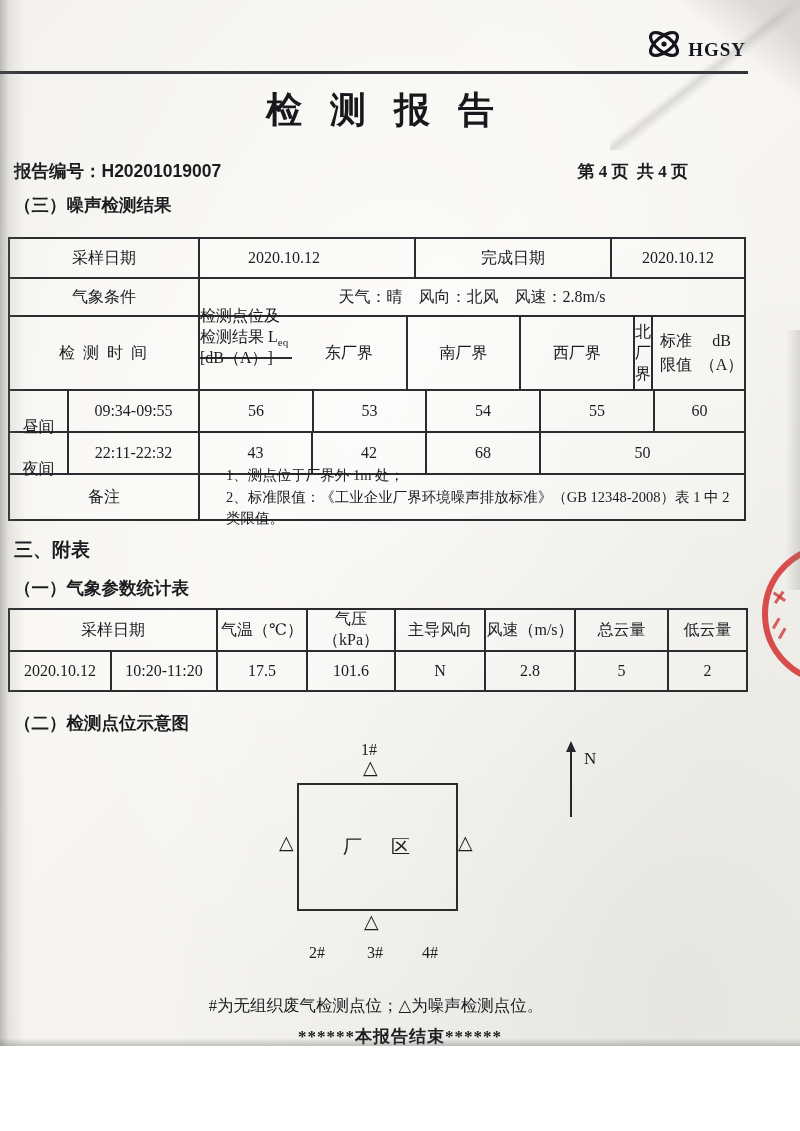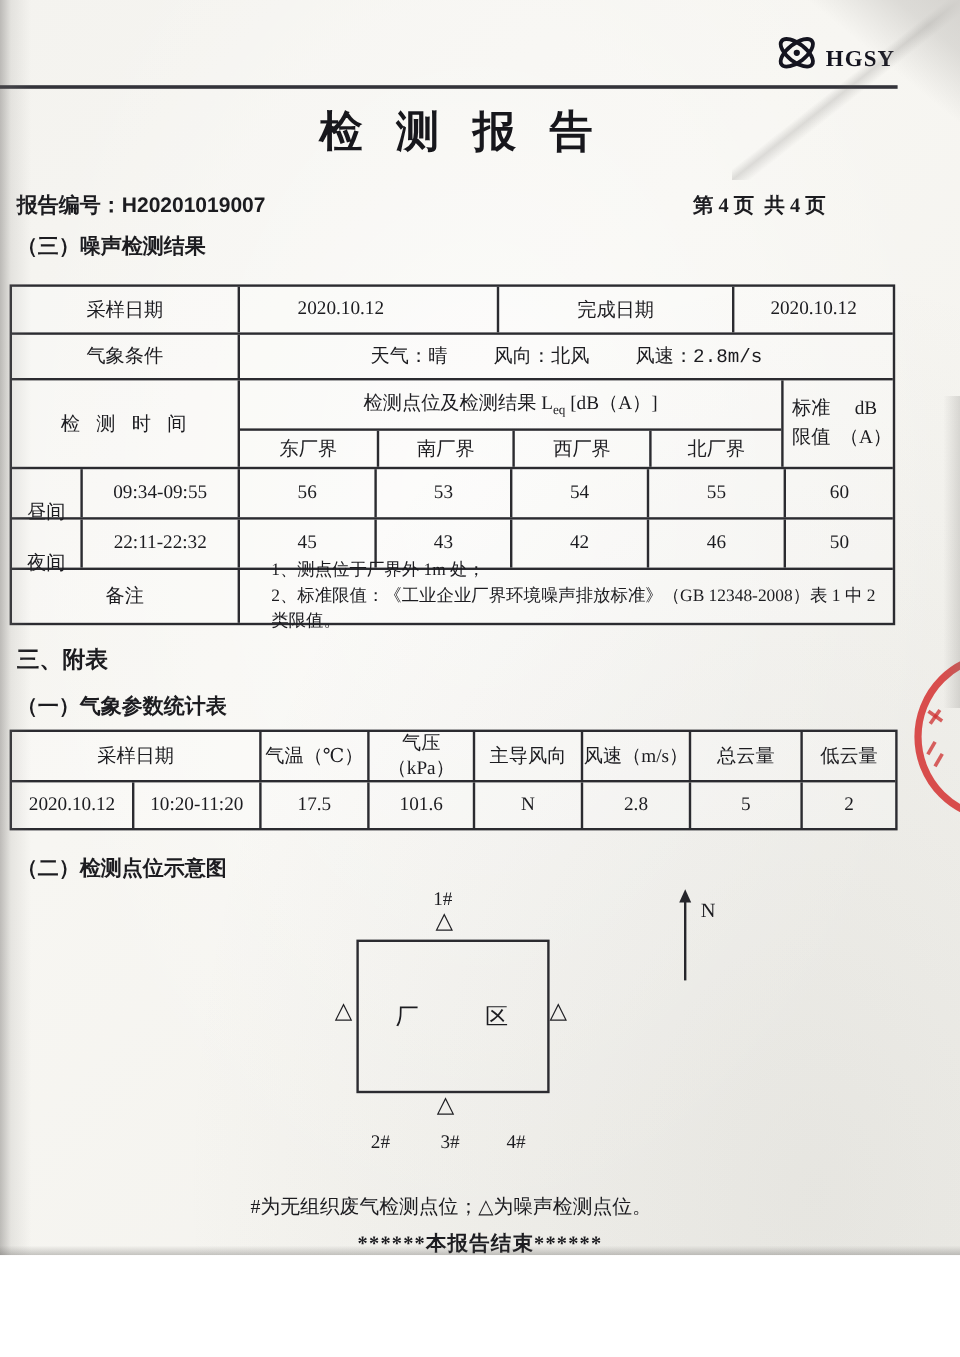--- a/index.html
+++ b/index.html
@@ -48,7 +48,7 @@
   .w57 { width:57px;margin-top:32px; } .w131 { width:131px; }
   .w114 { width:114px; } .w113 { width:113px; }
   .flex1 { flex:1; }
-  .pre { white-space:pre;font-family:Liberation Mono, monospace; }
+  .pre { white-space:pre; }
   .band { height:74px; }
   .band-mid { width:453px; display:flex; flex-direction:column; border-left:2px solid #2b2b30; }
   .band-top { height:42px; display:flex; align-items:center; justify-content:center; border-bottom:2px solid #2b2b30; font-size:16px; }

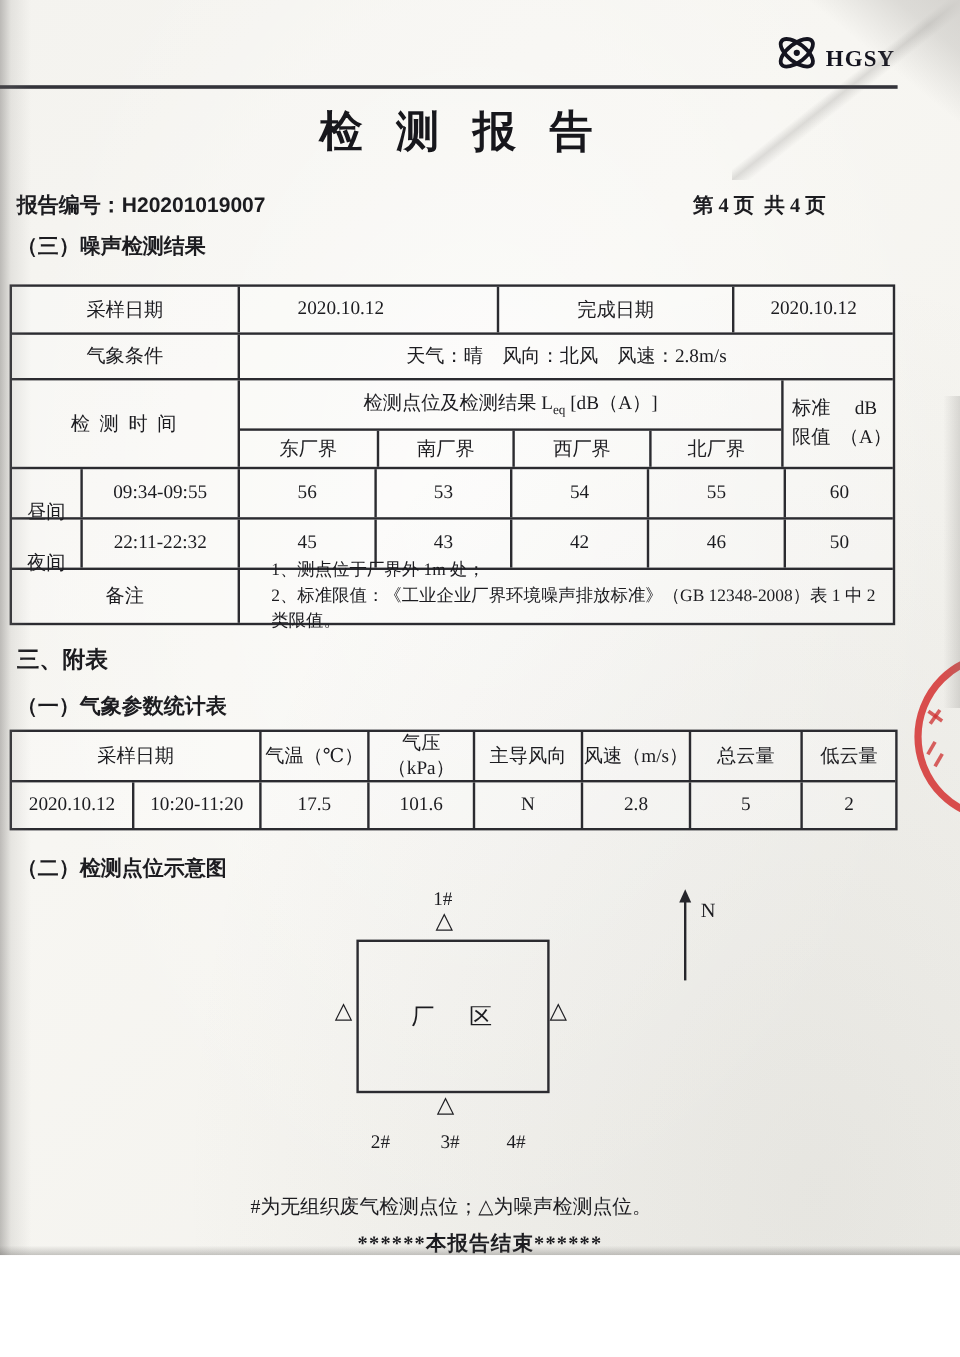--- a/index.html
+++ b/index.html
@@ -50,7 +50,7 @@
   .flex1 { flex:1; }
   .pre { white-space:pre; }
   .band { height:74px; }
-  .band-mid { width:453px; display:flex; flex-direction:column; border-left:2px solid #2b2b30; }
+  .band-mid { width:453px; display:flex; flex-direction:row; border-left:2px solid #2b2b30; }
   .band-top { height:42px; display:flex; align-items:center; justify-content:center; border-bottom:2px solid #2b2b30; font-size:16px; }
   .band-sub { flex:1; display:flex; }
   .band-sub .td { font-size:16px; }

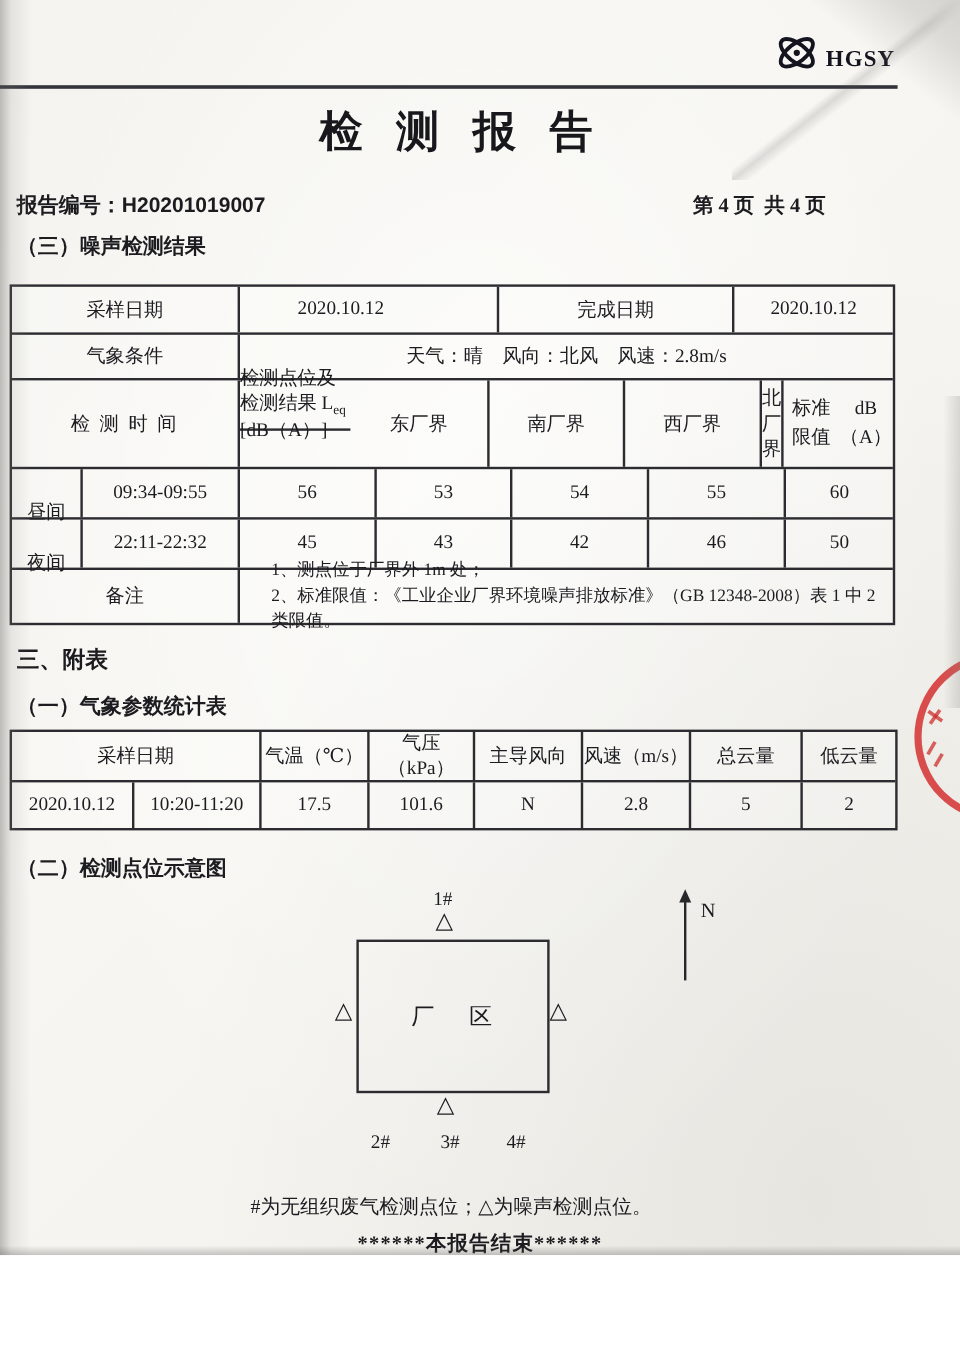--- a/index.html
+++ b/index.html
@@ -164,7 +164,6 @@
     <div class="trow h42">
       <div class="td w57">夜间</div>
       <div class="td w131">22:11-22:32</div>
-      <div class="td w114">45</div>
       <div class="td w113">43</div>
       <div class="td w114">42</div>
       <div class="td w114">46</div>

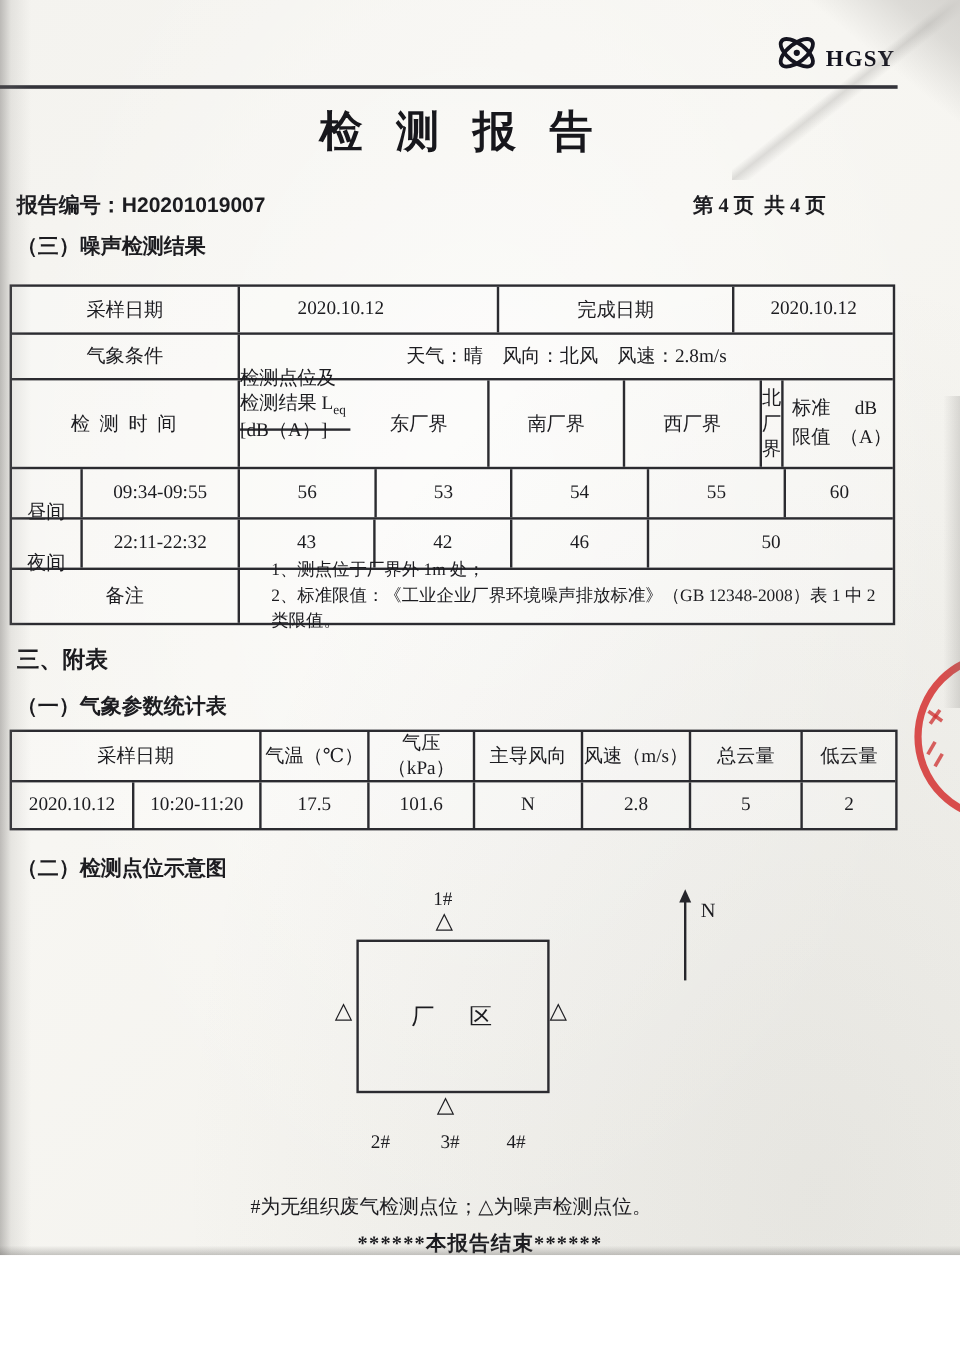--- a/index.html
+++ b/index.html
@@ -166,7 +166,7 @@
       <div class="td w131">22:11-22:32</div>
       <div class="td w113">43</div>
       <div class="td w114">42</div>
-      <div class="td w114">46</div>
+      <div class="td w114">68</div>
       <div class="td flex1">50</div>
     </div>
     <div class="trow remark-row">

